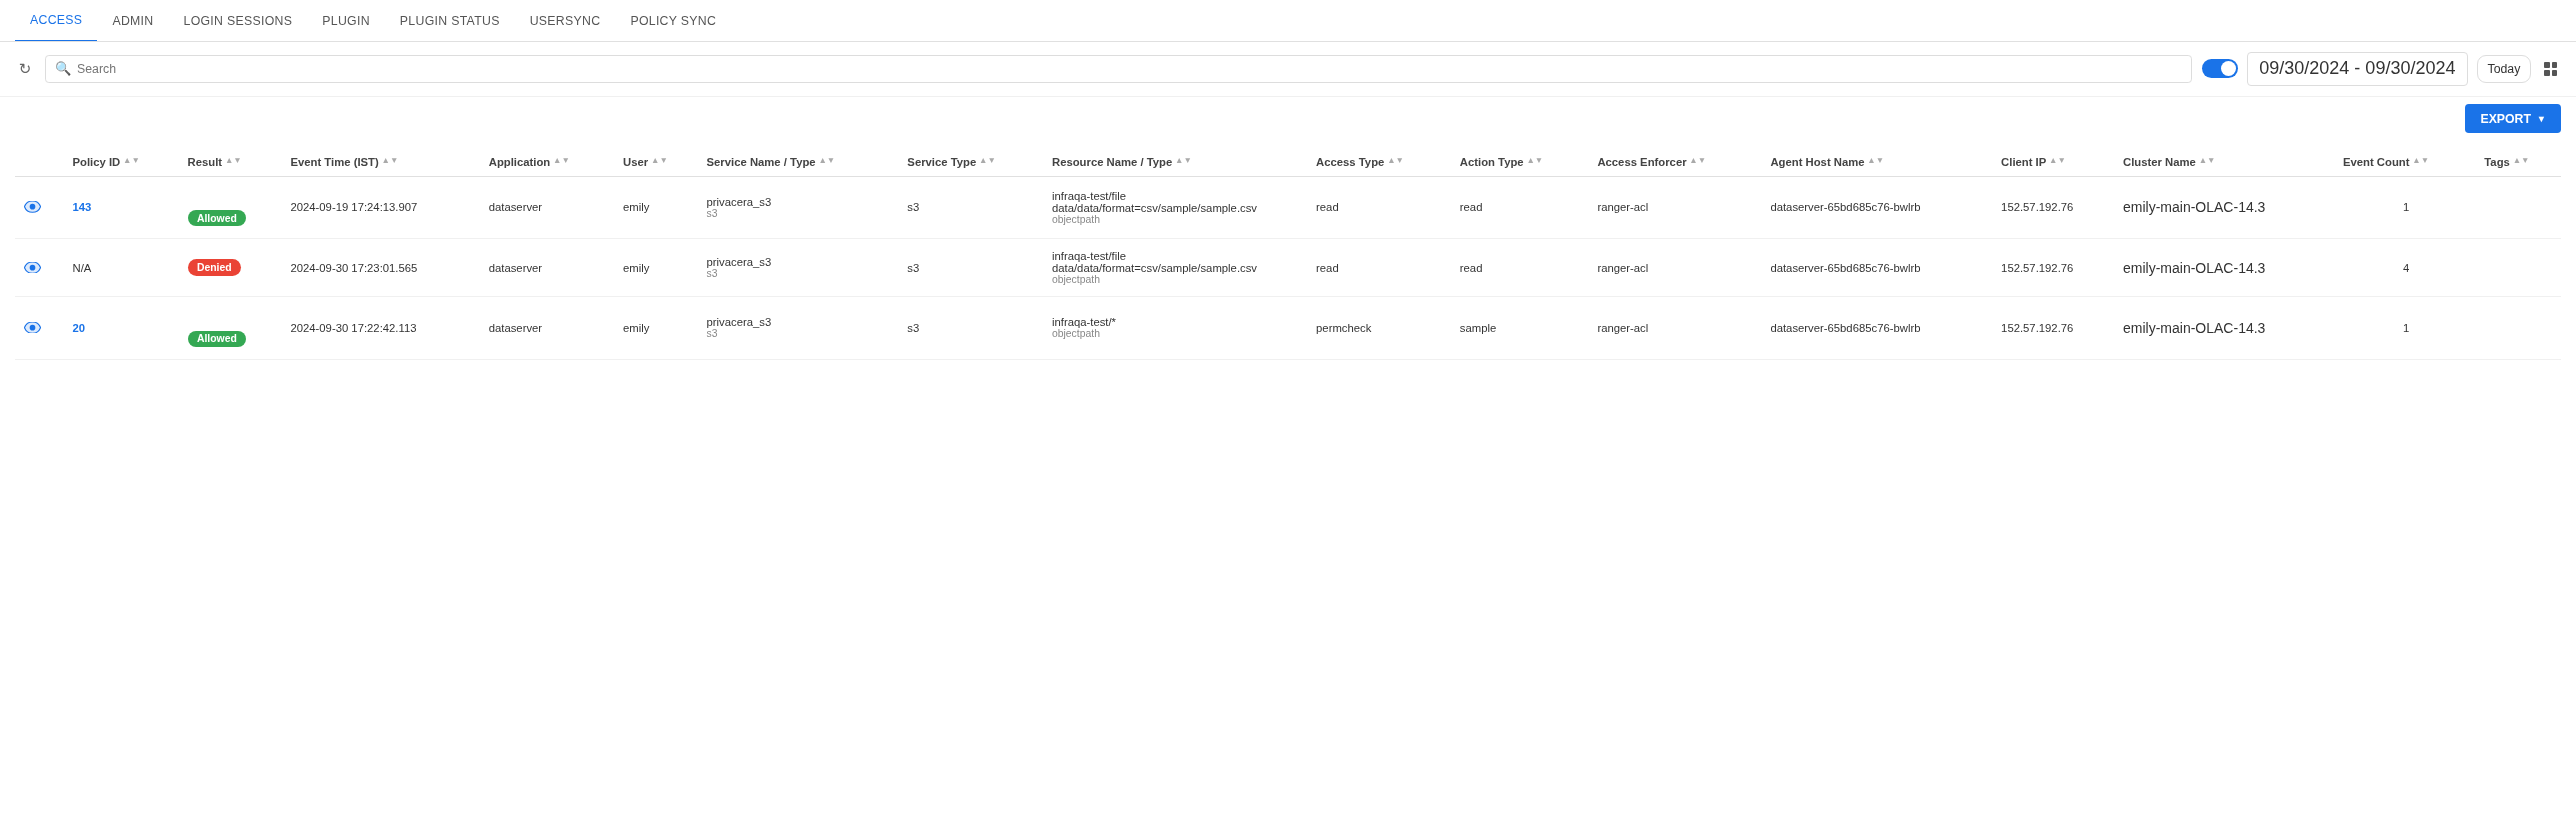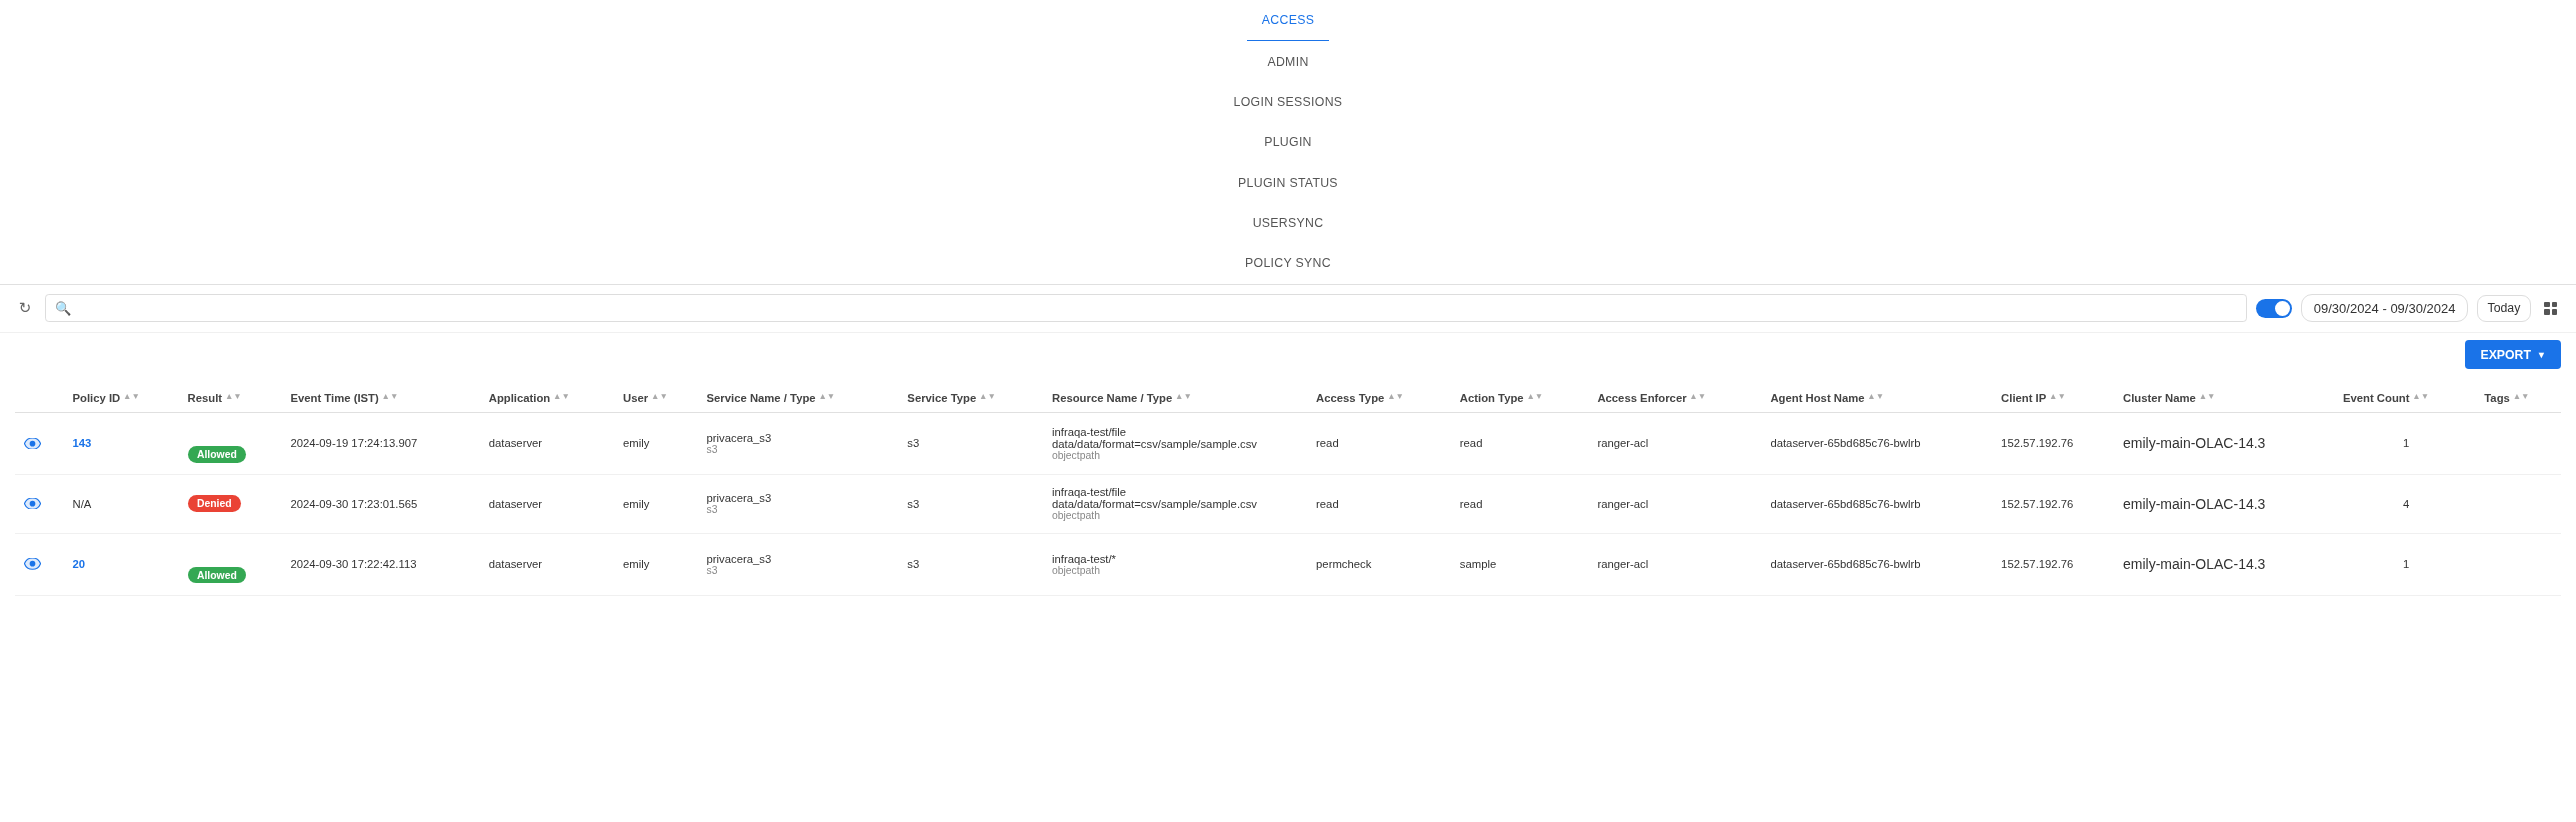--- a/index.html
+++ b/index.html
@@ -6,7 +6,7 @@
     body { font-family: -apple-system, BlinkMacSystemFont, 'Segoe UI', Arial, sans-serif; font-size: 12.3px; background: #fff; color: #333; }
 
     
-    .top-nav { display: flex; align-items: center; border-bottom: 0.9px solid #e0e0e0; padding: 0 15px; flex-direction: column; }
+    .top-nav { display: flex; align-items: center; border-bottom: 0.9px solid #e0e0e0; padding: 0 15px; }
     .nav-item { padding: 13.2px 15px; font-size: 12.3px; font-weight: 500; cursor: pointer; color: #555; text-transform: uppercase; letter-spacing: 0.3px; position: relative; }
     .nav-item.active { color: #1a73e8; border-bottom: 1.9px solid #1a73e8; }
 

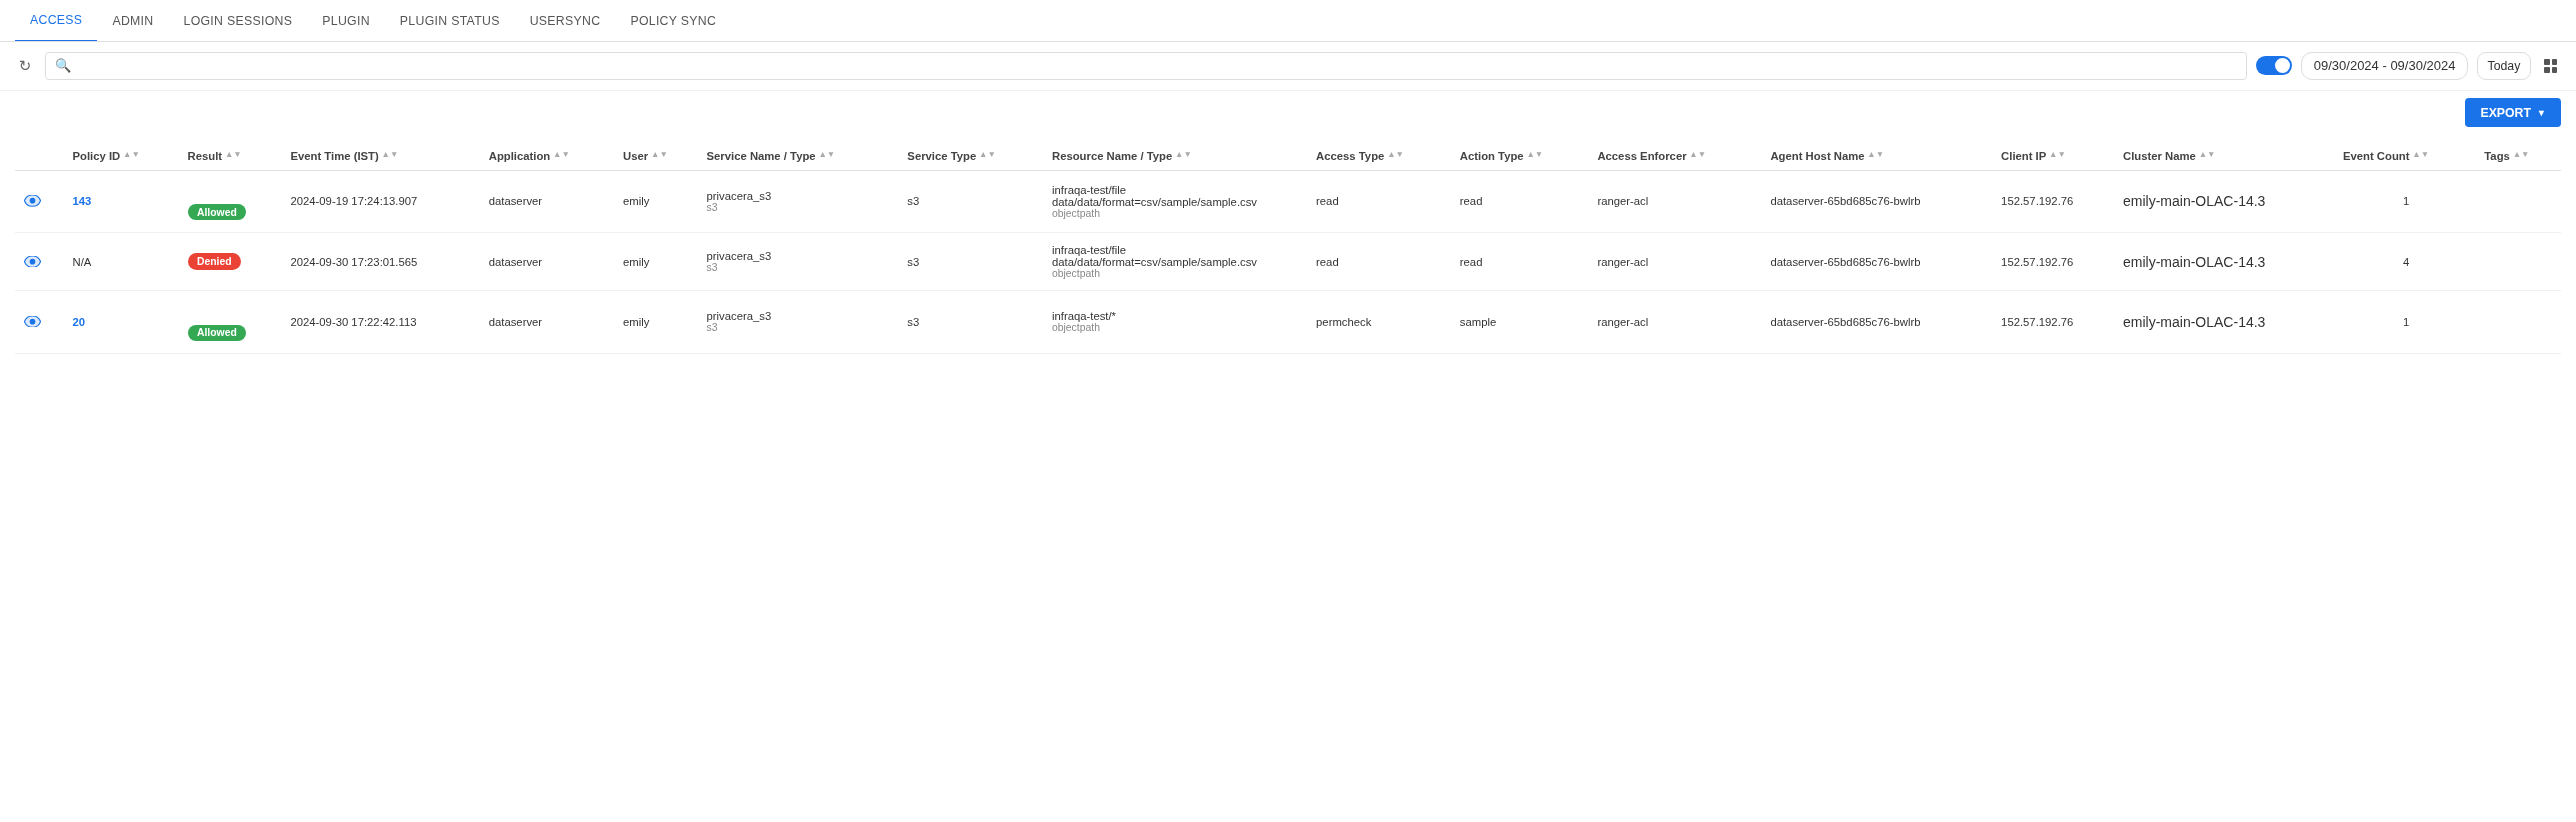--- a/index.html
+++ b/index.html
@@ -73,6 +73,7 @@
   <button class="refresh-btn" title="Refresh">↻</button>
   <div class="search-box">
     <span class="search-icon-char">🔍</span>
+    <input type="text" placeholder="Search" style="">
   </div>
   <div class="toggle-container">
     <div class="toggle"></div>

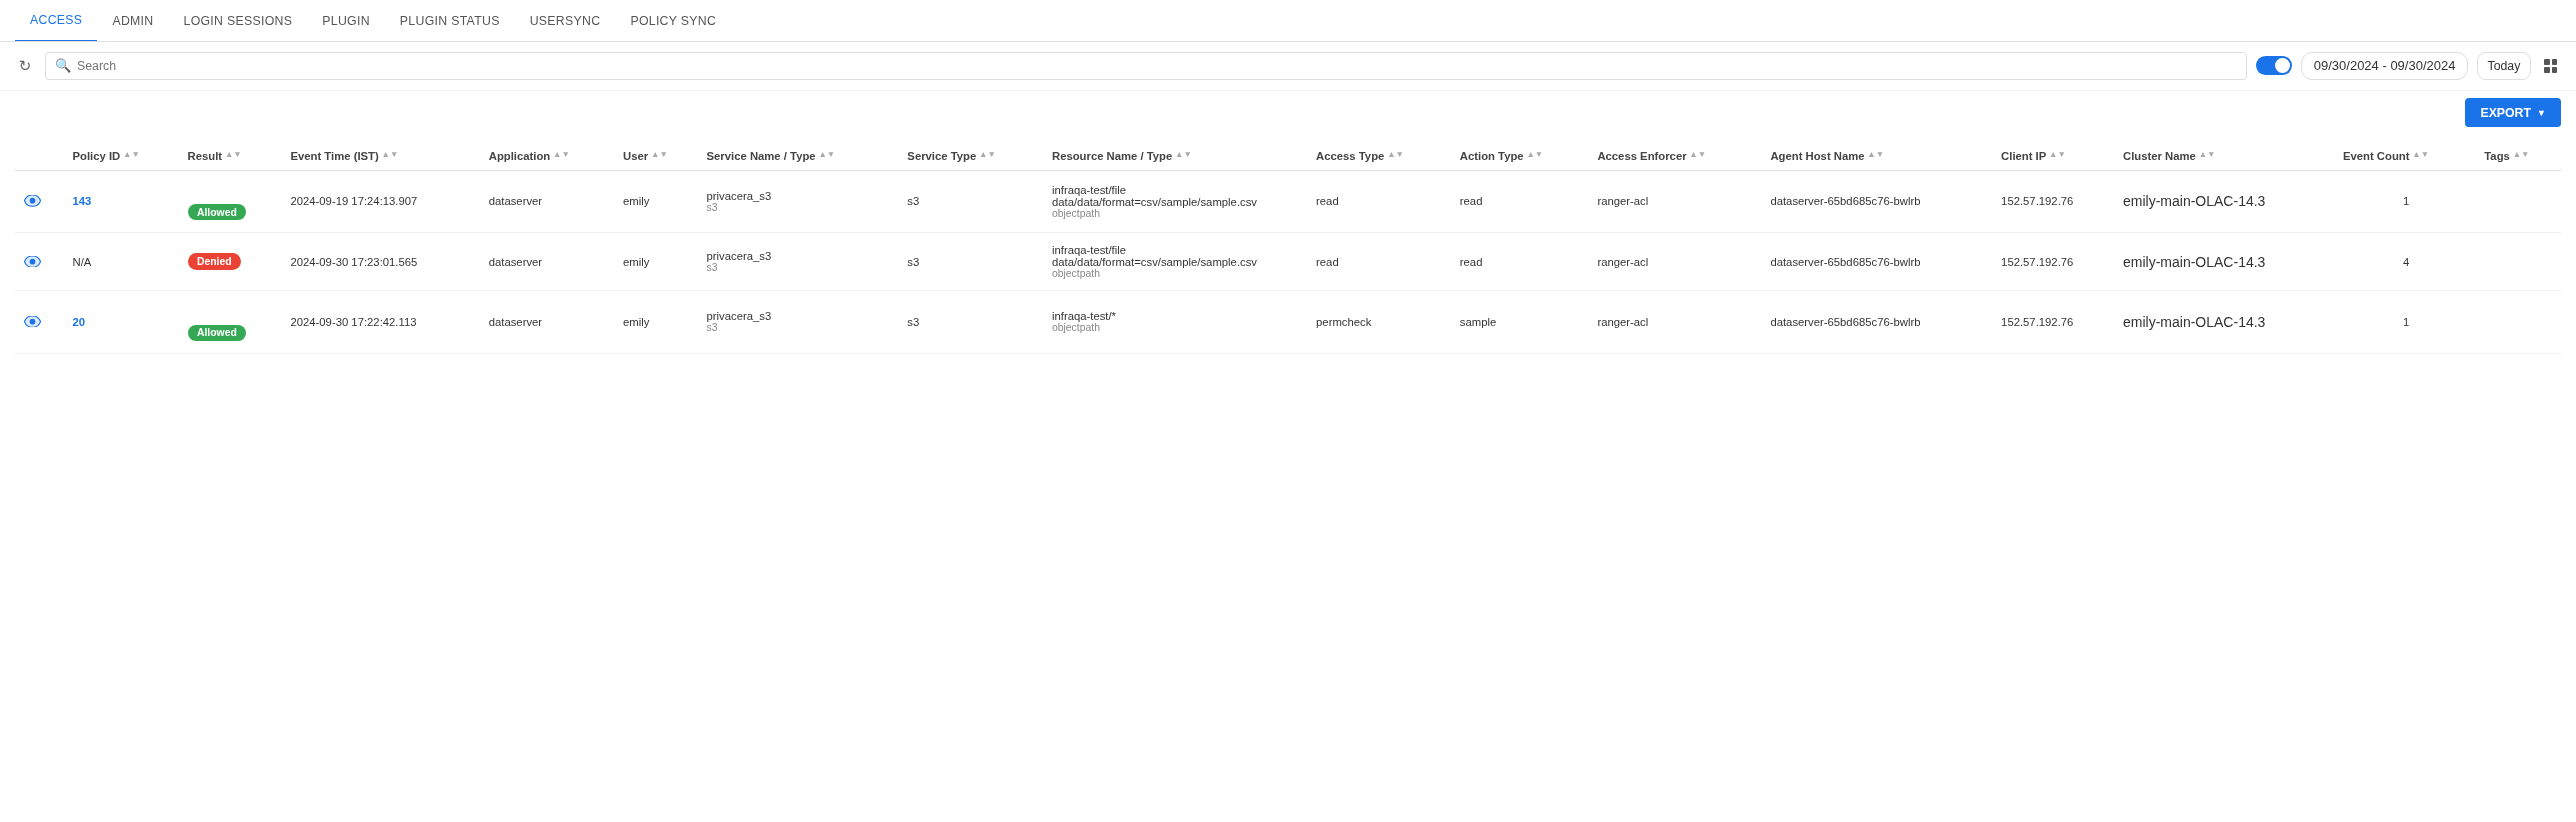--- a/index.html
+++ b/index.html
@@ -21,7 +21,7 @@
     .toggle { width: 36px; height: 19px; background: #1a73e8; border-radius: 9.4px; position: relative; cursor: pointer; }
     .toggle::after { content: ''; position: absolute; width: 15px; height: 15px; background: #fff; border-radius: 50%; top: 1.9px; right: 1.9px; }
 
-    .date-range { border: 0.9px solid #ddd; border-radius: 11px; padding: 5.7px 11.3px; font-size: 13px; color: #333; cursor: pointer; white-space: nowrap; }
+    .date-range { border: 0.9px solid #ddd; border-radius: 4px; padding: 5.7px 11.3px; font-size: 18px; color: #333; cursor: pointer; white-space: nowrap; }
     .today-btn { border: 0.9px solid #ddd; border-radius: 9px; padding: 5.7px 9.4px; font-size: 12.3px; color: #333; cursor: pointer; background: #fff; }
     .grid-icon { display: flex; align-items: center; gap: 1.9px; cursor: pointer; padding: 3.8px; }
     .grid-icon span { display: grid; grid-template-columns: repeat(2,5.7px); grid-template-rows: repeat(2,5.7px); gap: 1.9px; }

